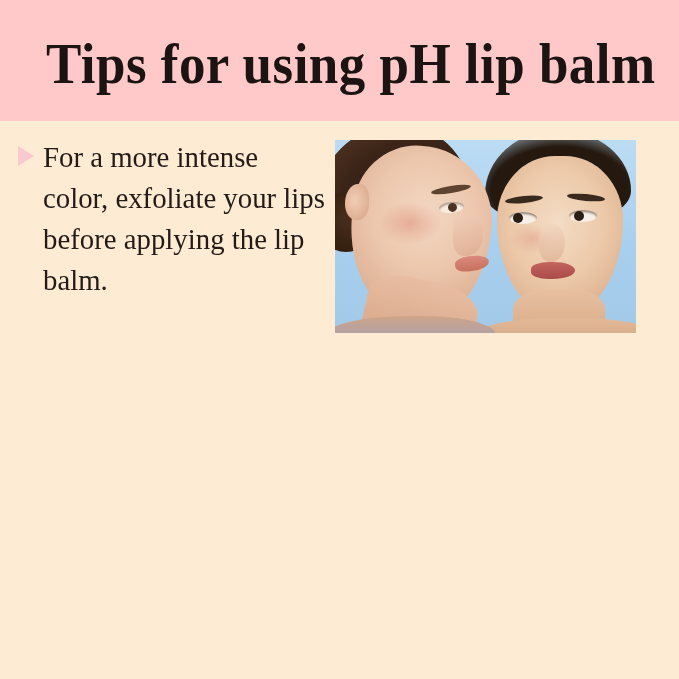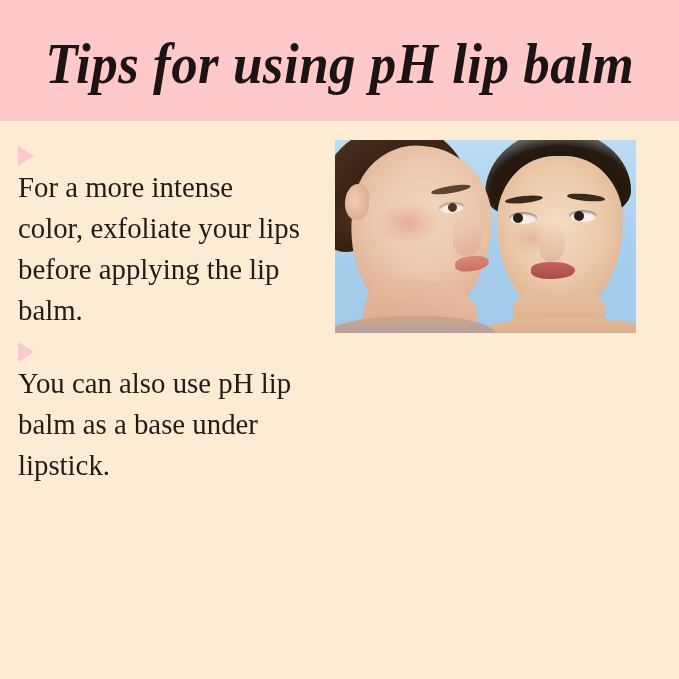--- a/index.html
+++ b/index.html
@@ -32,8 +32,7 @@
     background: #ffc9c9;
     display: flex;
     align-items: center;
-    justify-content: center;
-    font-style: italic;
+    justify-content: flex-end;
   }
 
   .poster-title {

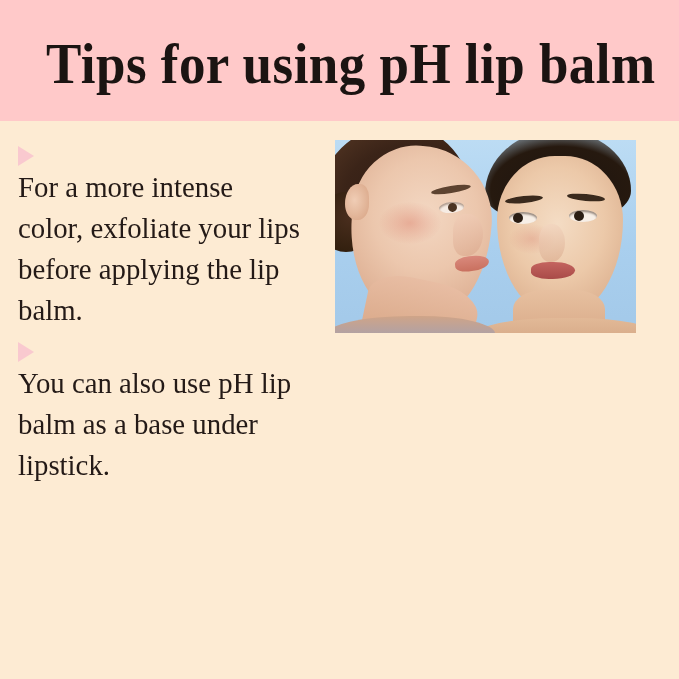--- a/index.html
+++ b/index.html
@@ -61,7 +61,6 @@
     position: absolute;
     display: flex;
     align-items: flex-start;
-    flex-direction: column;
   }
 
   .bullet-marker {

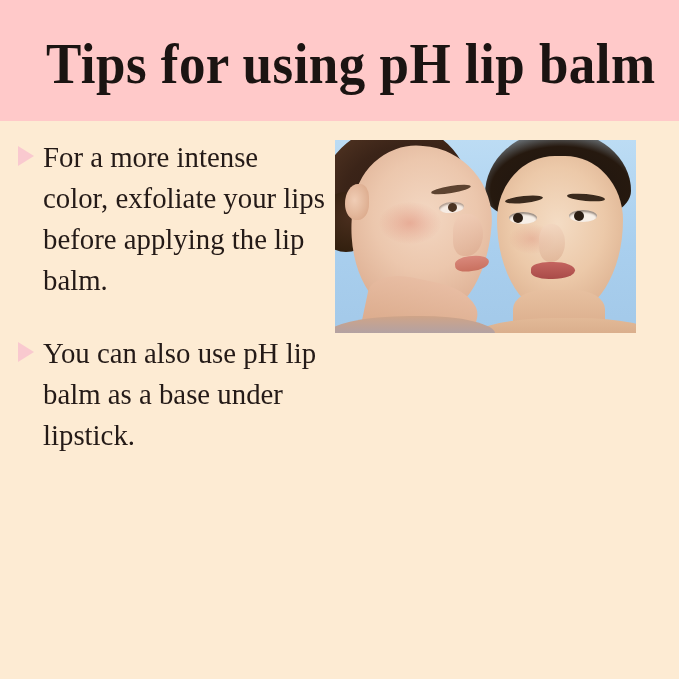--- a/index.html
+++ b/index.html
@@ -382,10 +382,6 @@
       <span class="bullet-text">For a more intense color, exfoliate your lips before applying the lip balm.</span>
     </div>
 
-    <div class="bullet bullet-narrow" id="bullet-2">
-      <span class="bullet-marker"></span>
-      <span class="bullet-text">You can also use pH lip balm as a base under lipstick.</span>
-    </div>
 
   </div>
 

